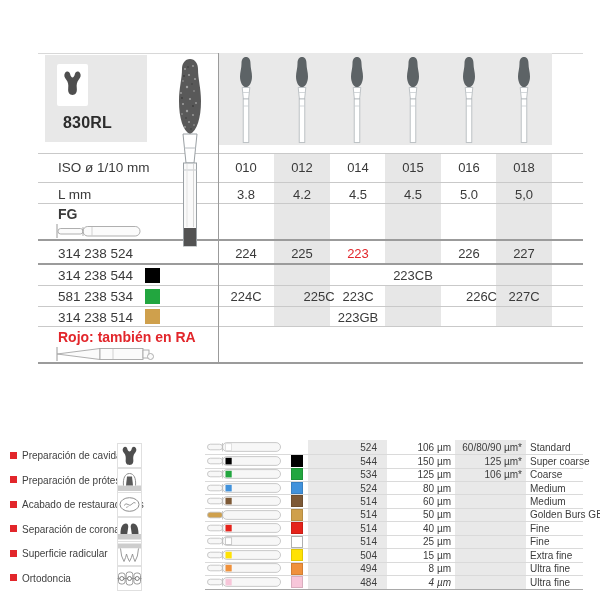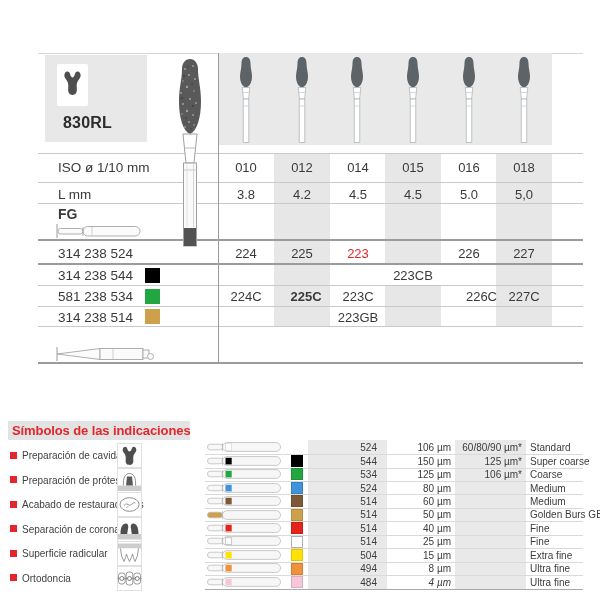--- a/index.html
+++ b/index.html
@@ -178,7 +178,7 @@
   <div class="rowlabel" style="top:288px;">581 238 534</div>
   <div class="sq" style="top: 289px; background: rgb(34, 166, 63);"></div>
   <div class="cell" style="left:218px;top:288px;">224C</div>
-  <div class="cell" style="left:278px;top:288px;font-weight:bold;">225C</div>
+  <div class="cell" style="left:291px;top:288px;">225C</div>
   <div class="cell" style="left:330px;top:288px;">223C</div>
   <div class="cell" style="left:385px;top:288px;"></div>
   <div class="cell" style="left:441px;top:288px;text-align:right;">226C</div>

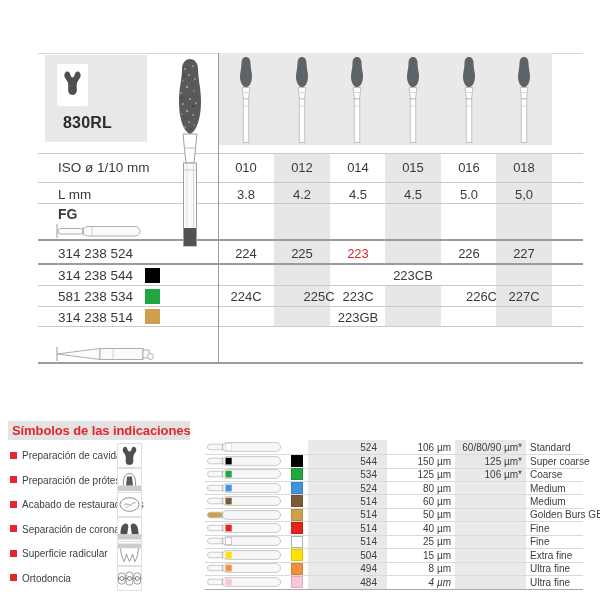--- a/index.html
+++ b/index.html
@@ -193,6 +193,7 @@
   <div class="cell" style="left:441px;top:308.5px;"></div>
   <div class="cell" style="left:496px;top:308.5px;"></div>
 
+  <div class="note-red" style="color: rgb(226, 38, 43);">Rojo: también en RA</div>
   <svg class="abs" style="left:55px;top:344px;" width="100" height="20" viewBox="0 0 100 20">
     <line x1="2" y1="3" x2="2" y2="17" stroke="#9a9a9a" stroke-width="1"></line>
     <polygon points="2,10 45,4.5 45,15.5" fill="#fbfbfb" stroke="#a6a6a6" stroke-width="0.9"></polygon>

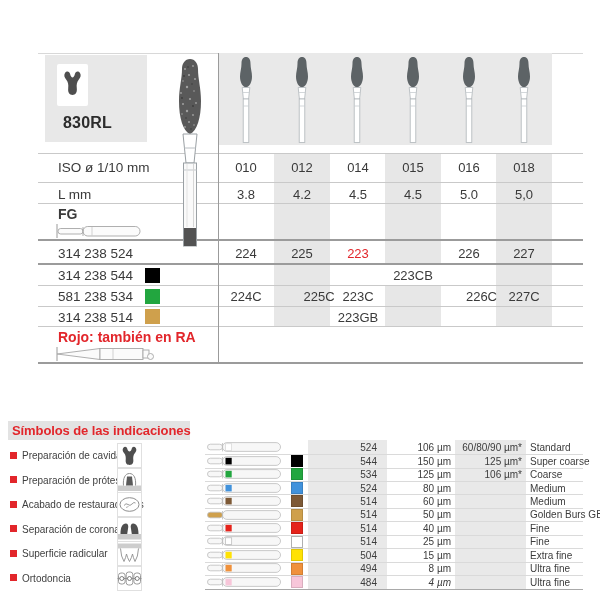--- a/index.html
+++ b/index.html
@@ -203,9 +203,6 @@
     <circle cx="95.5" cy="12.5" r="3" fill="#fbfbfb" stroke="#a6a6a6" stroke-width="0.9"></circle>
   </svg>
 
-  <div class="strip" style="left:8px;top:421px;width:182px;">
-    <div class="strip-title" style="font-size: 13px; color: rgb(226, 38, 43);">Símbolos de las indicaciones</div>
-  </div>
 
   <div class="bullet" style="top: 451.5px; background: rgb(226, 38, 43);"></div>
   <div class="sym-label" style="top:450px;">Preparación de cavidades</div>

